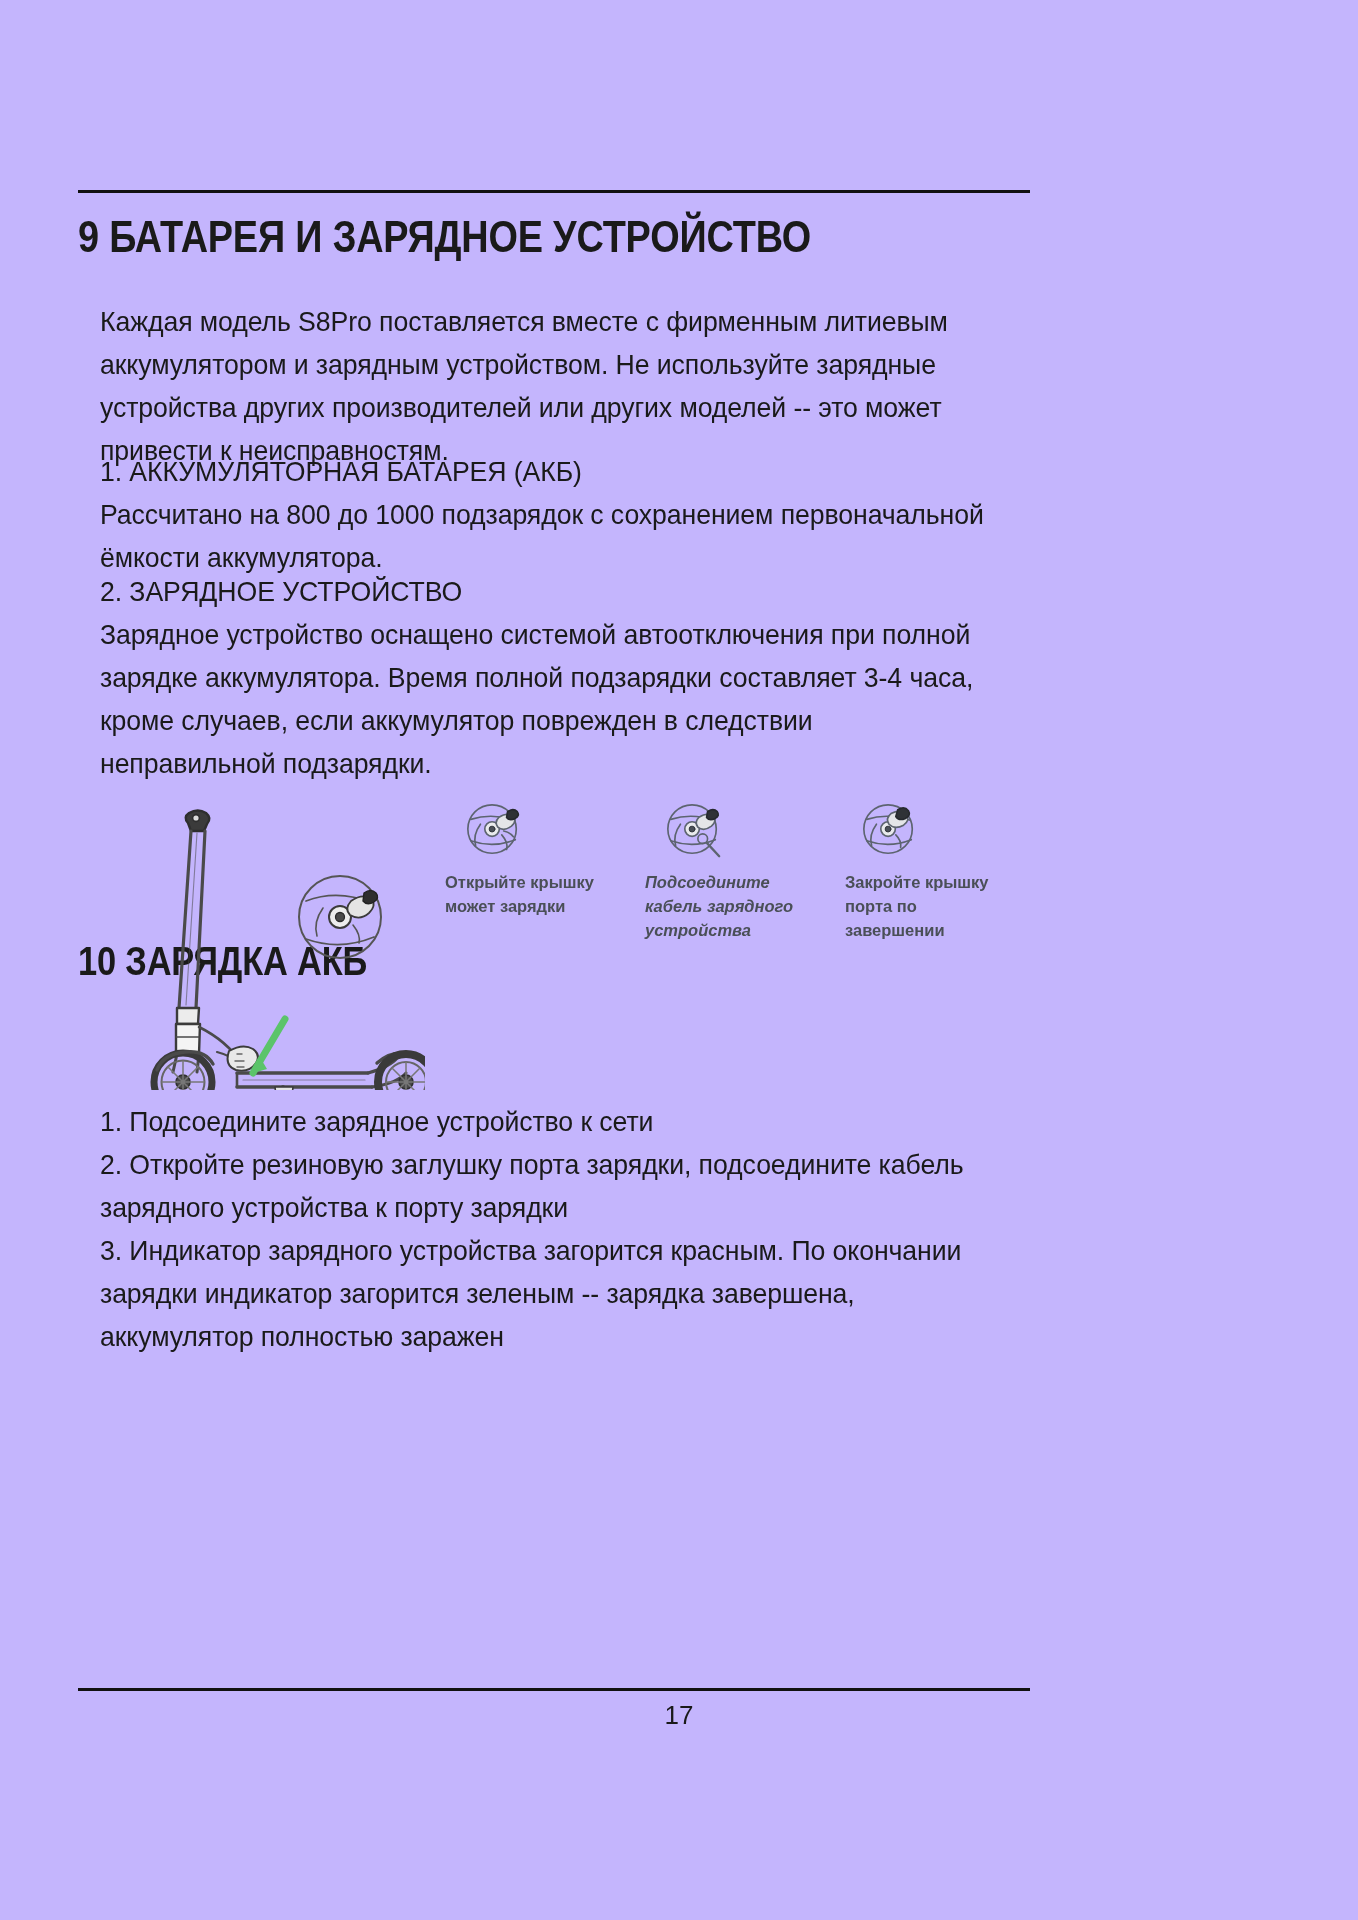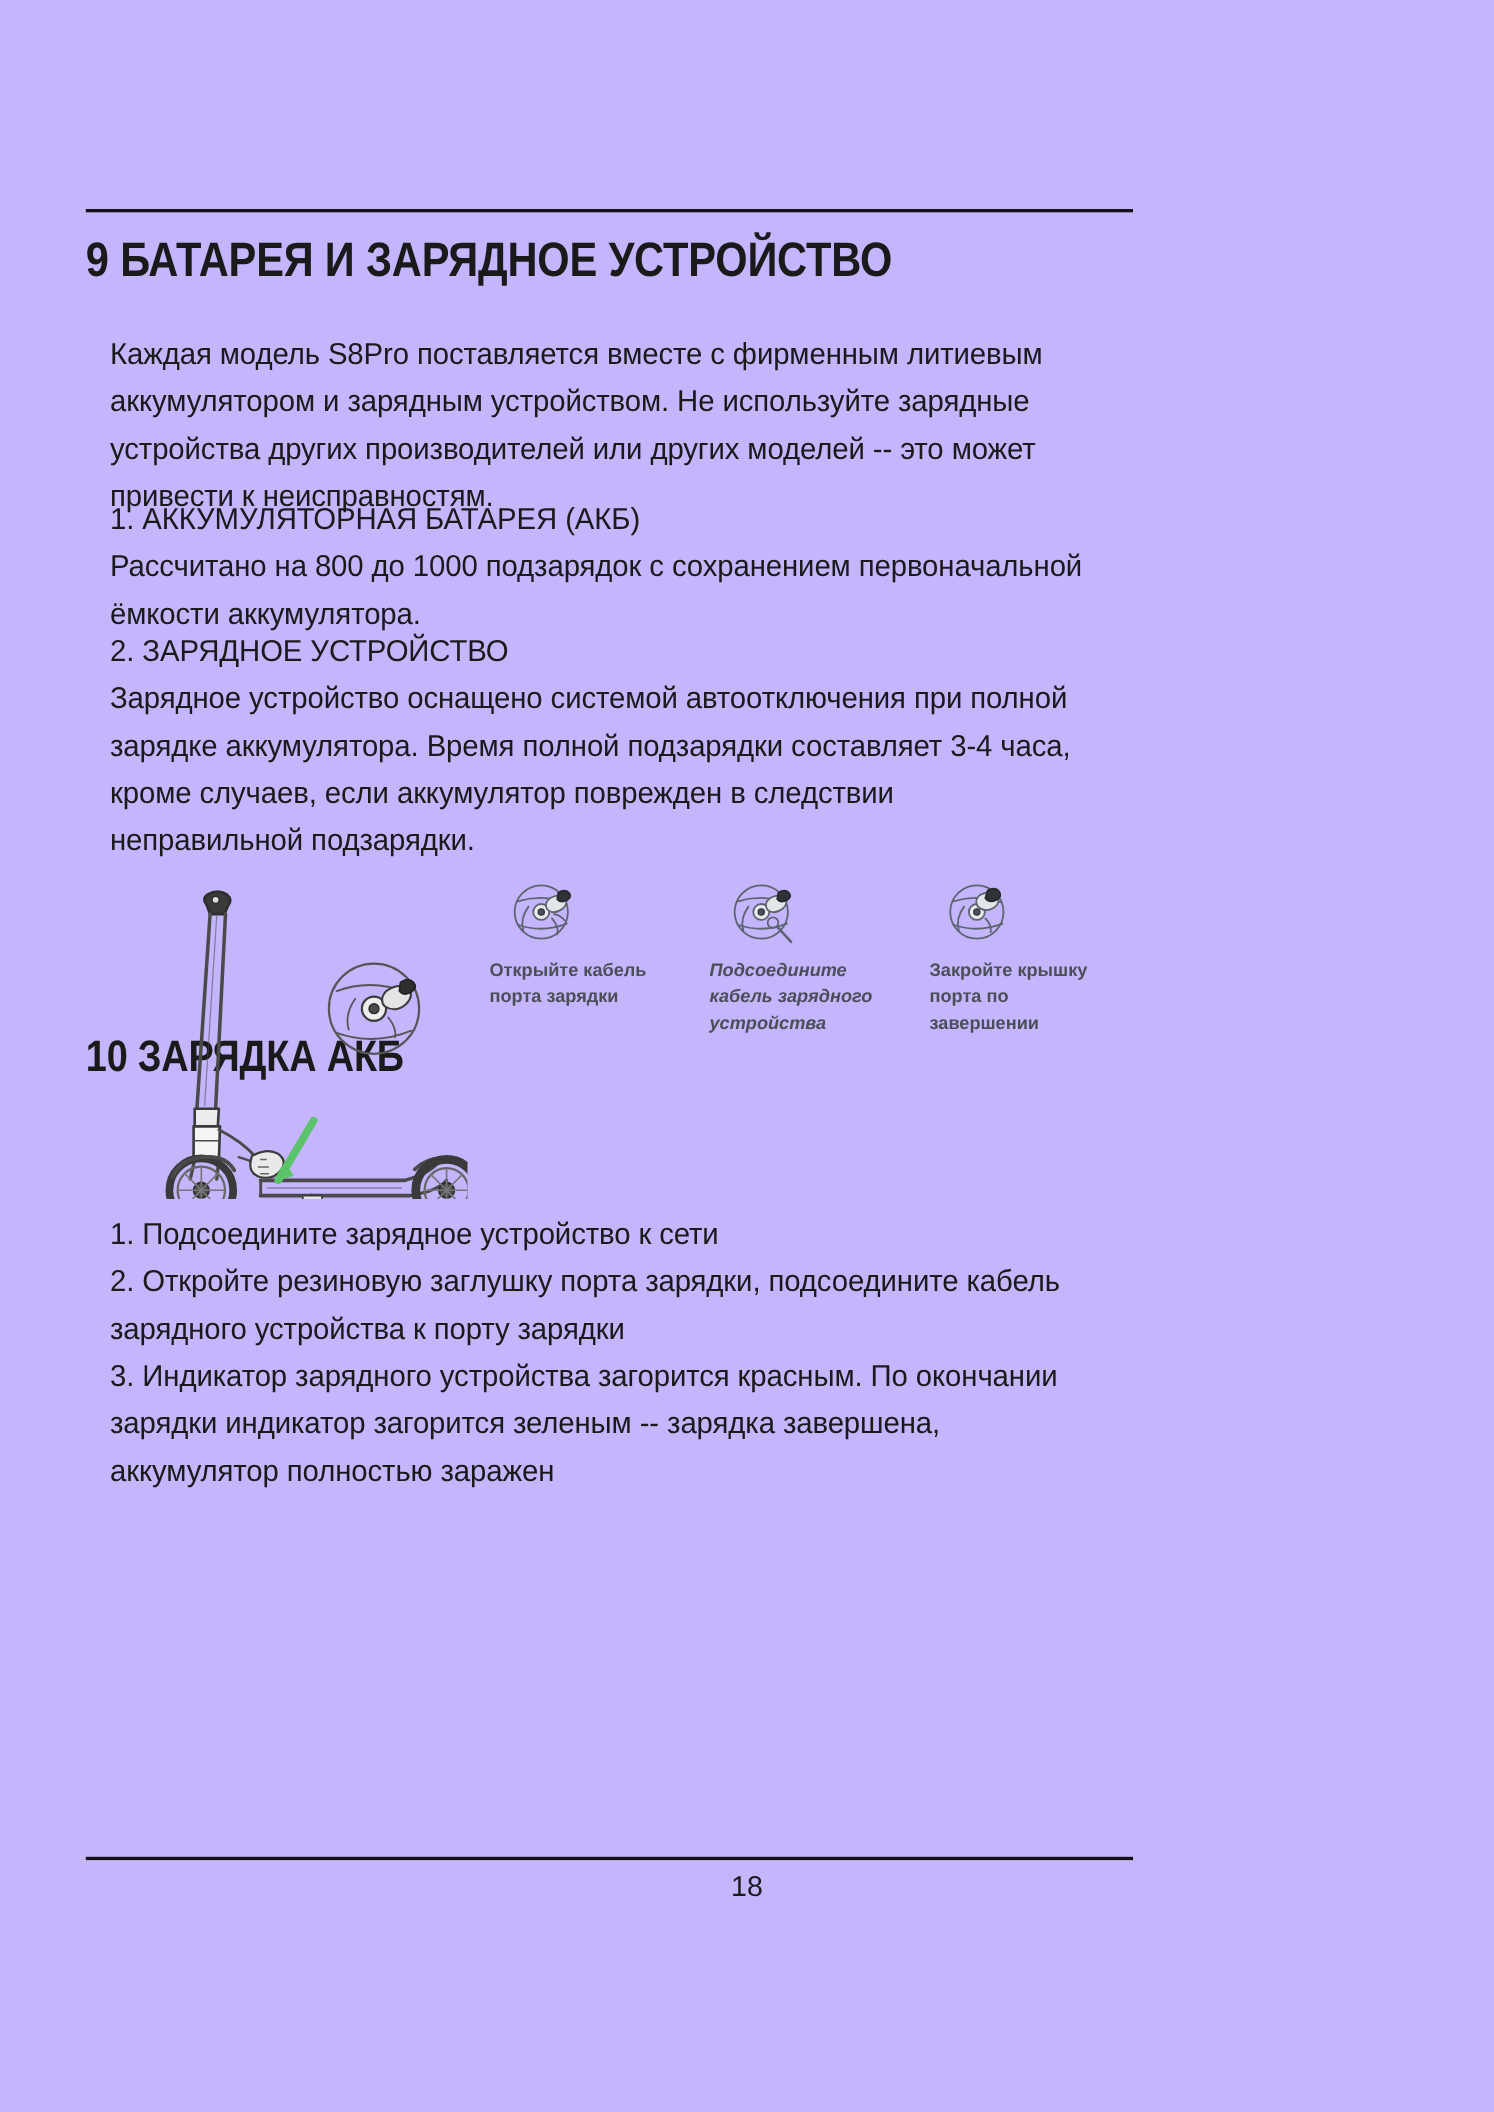--- a/index.html
+++ b/index.html
@@ -248,7 +248,7 @@
             <path d="M42 32 q6 1 10 6"></path>
           </g>
         </svg>
-        <div class="step-caption">Открыйте кабель порта зарядки</div>
+        <div class="step-caption">Открыйте крышку может зарядки</div>
       </div>
 
       <div class="step-item s2">

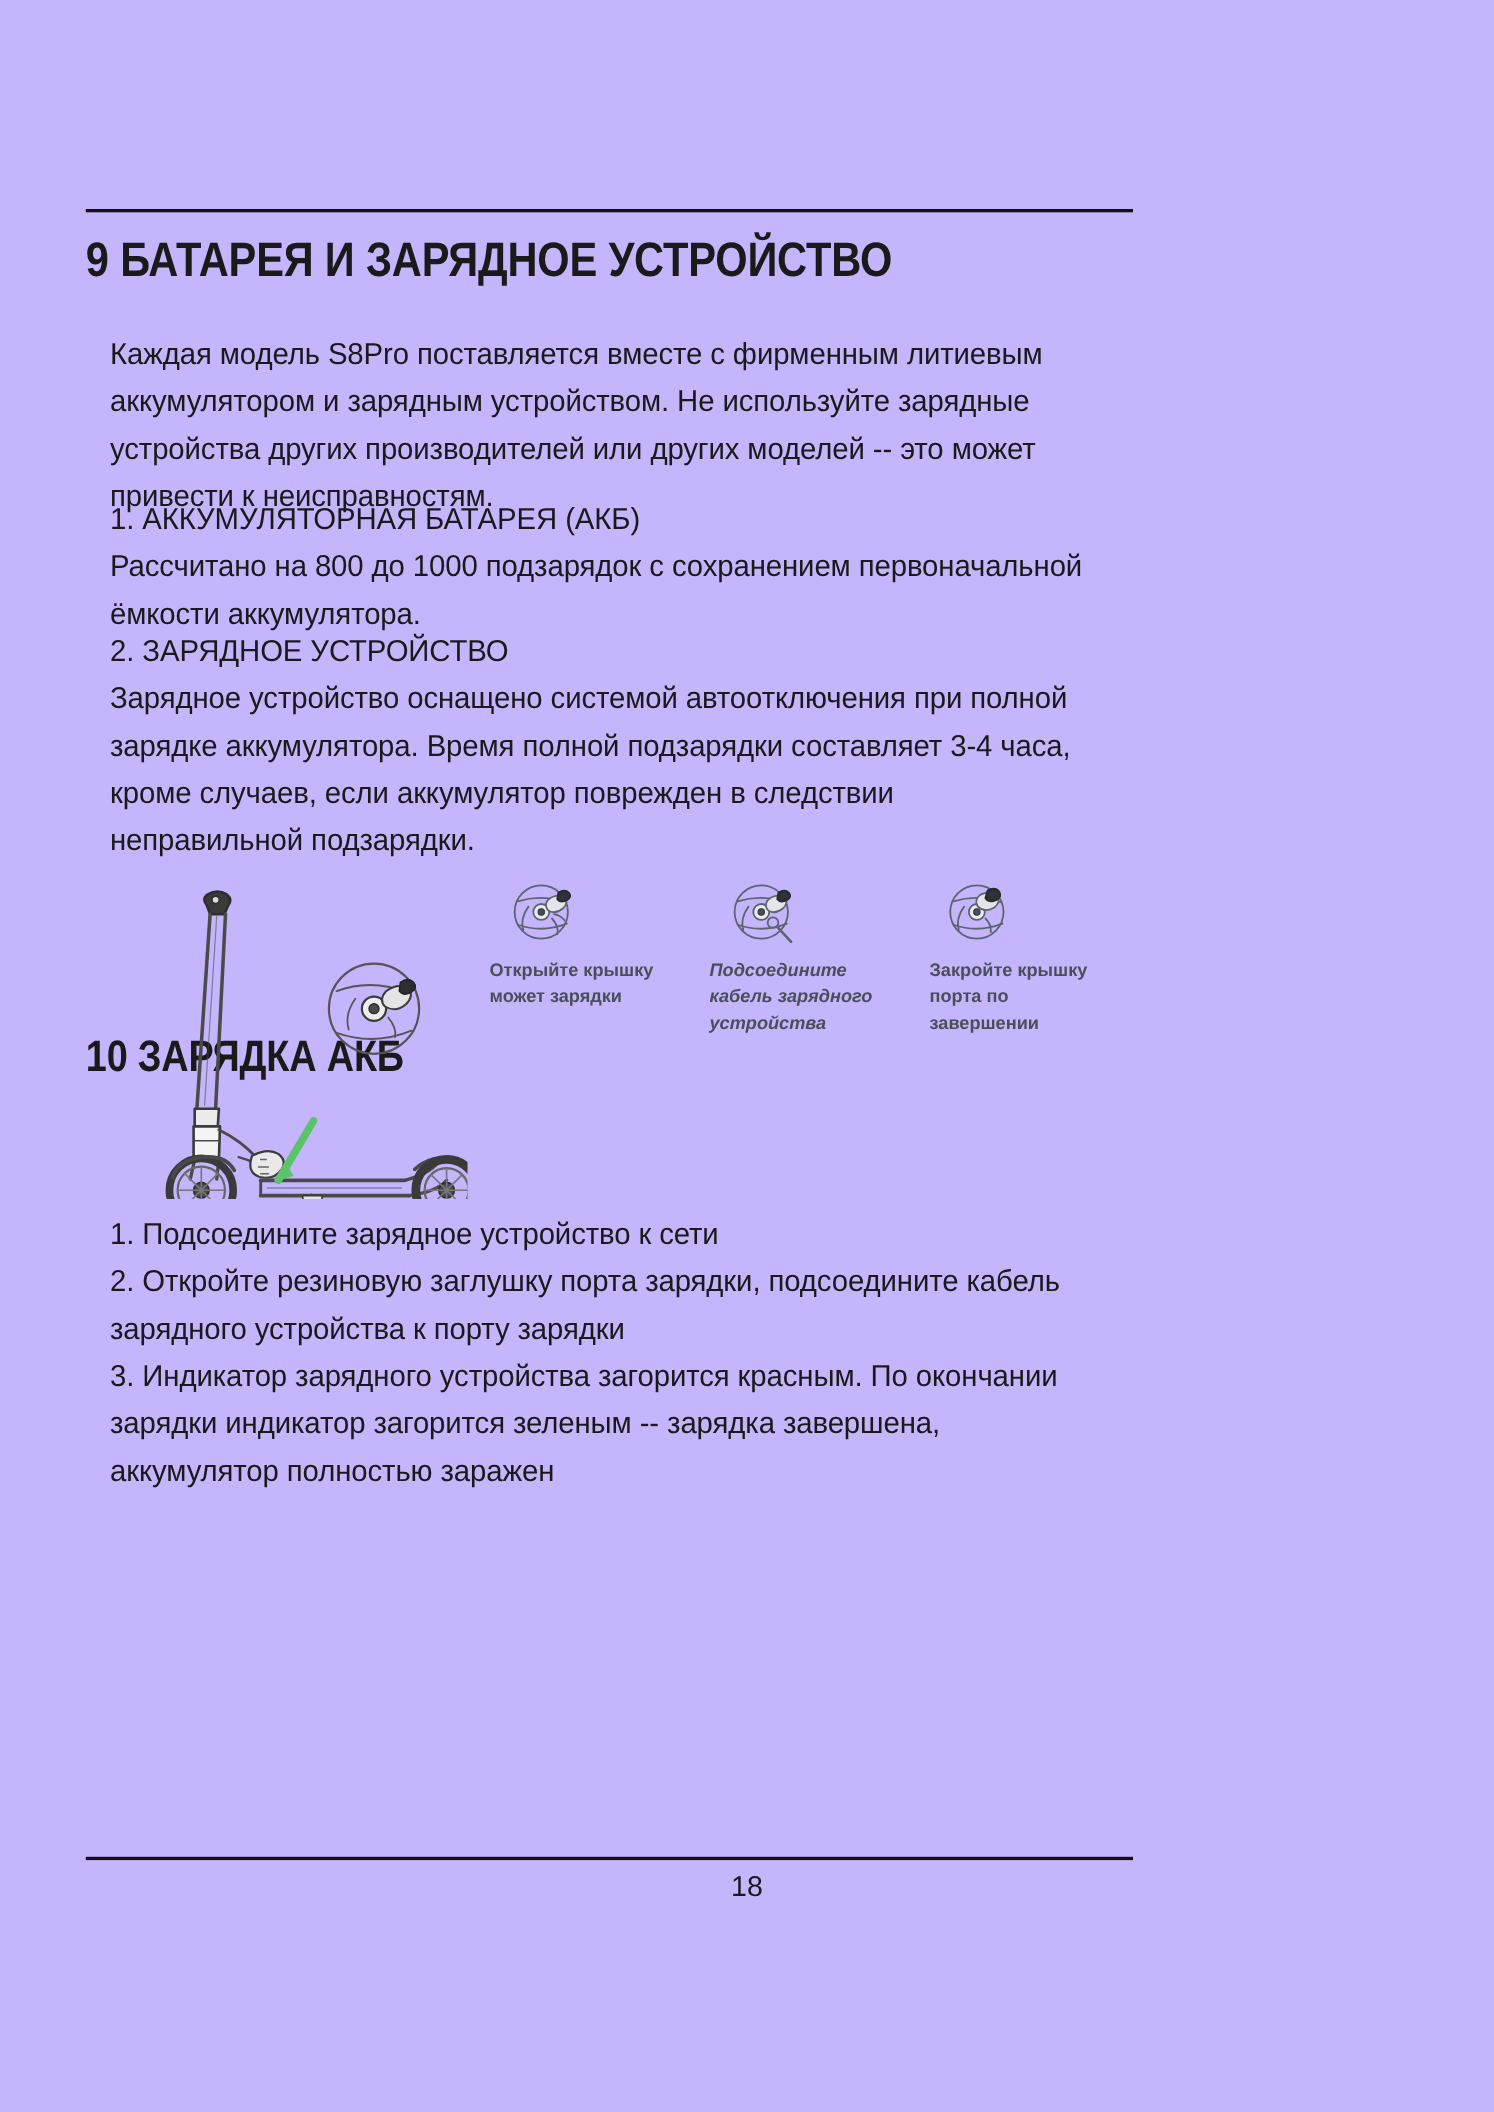--- a/index.html
+++ b/index.html
@@ -297,7 +297,7 @@
 
   <div class="rule rule-bottom"></div>
 
-  <div class="page-number">18</div>
+  <div class="page-number">17</div>
 
 </div>
 

